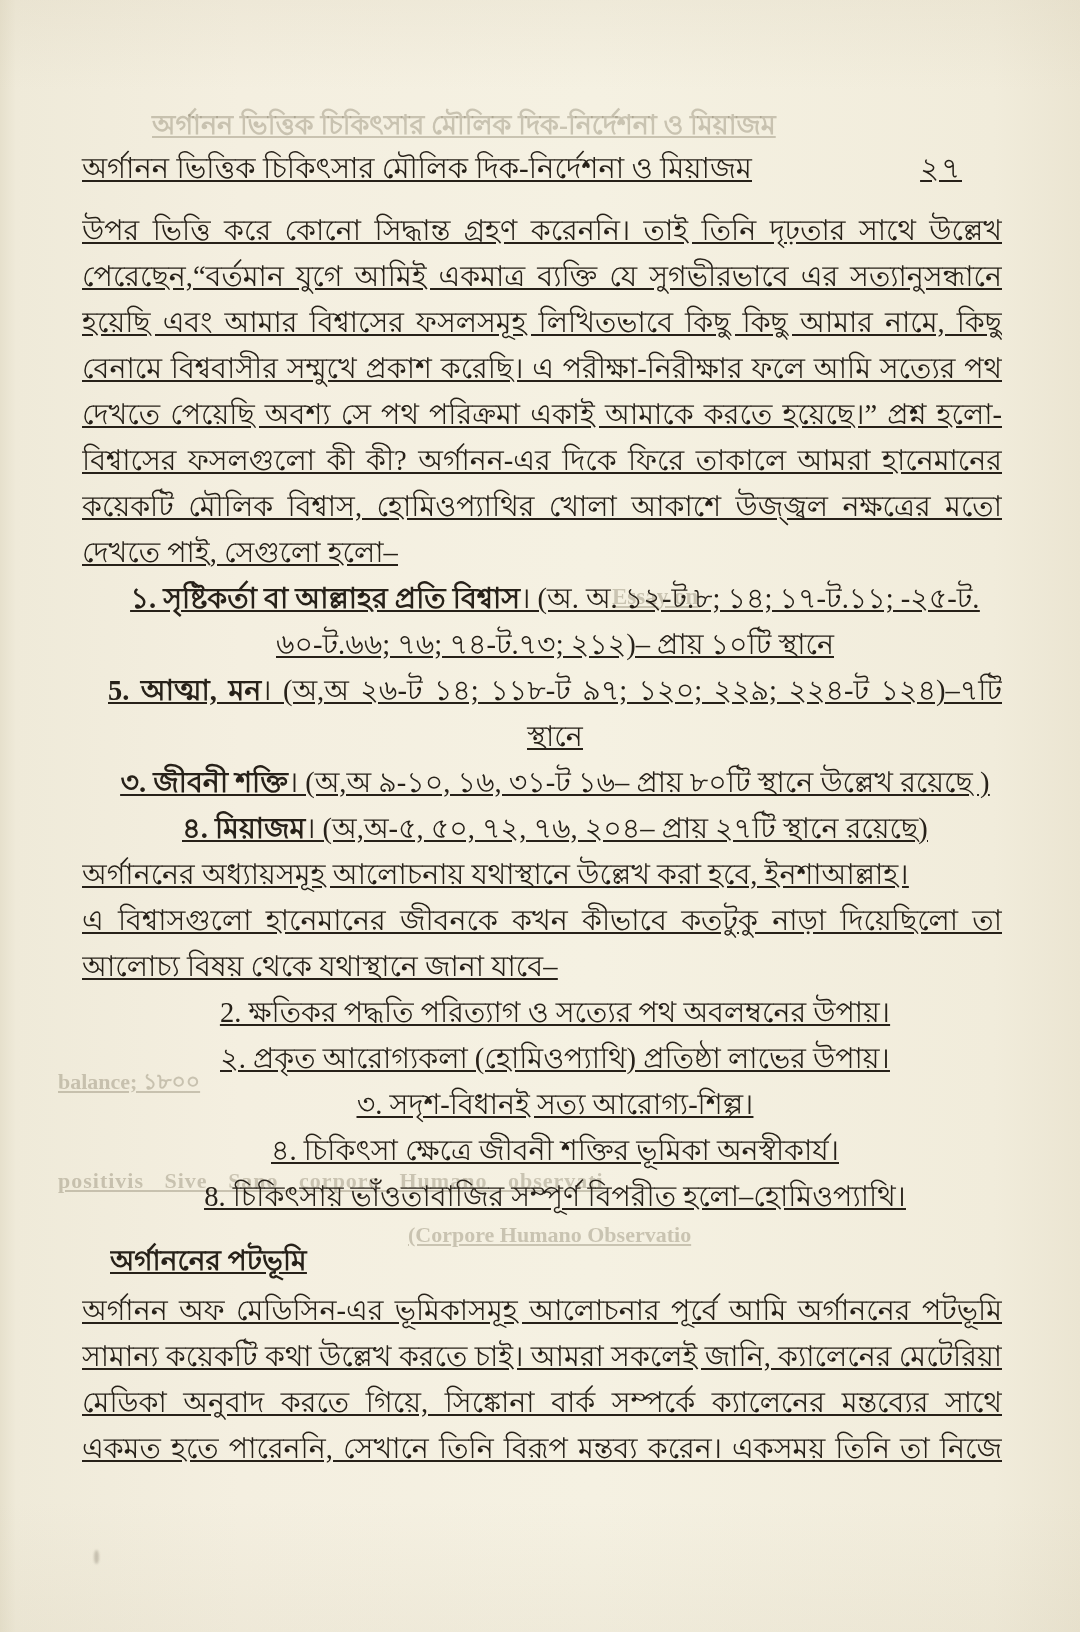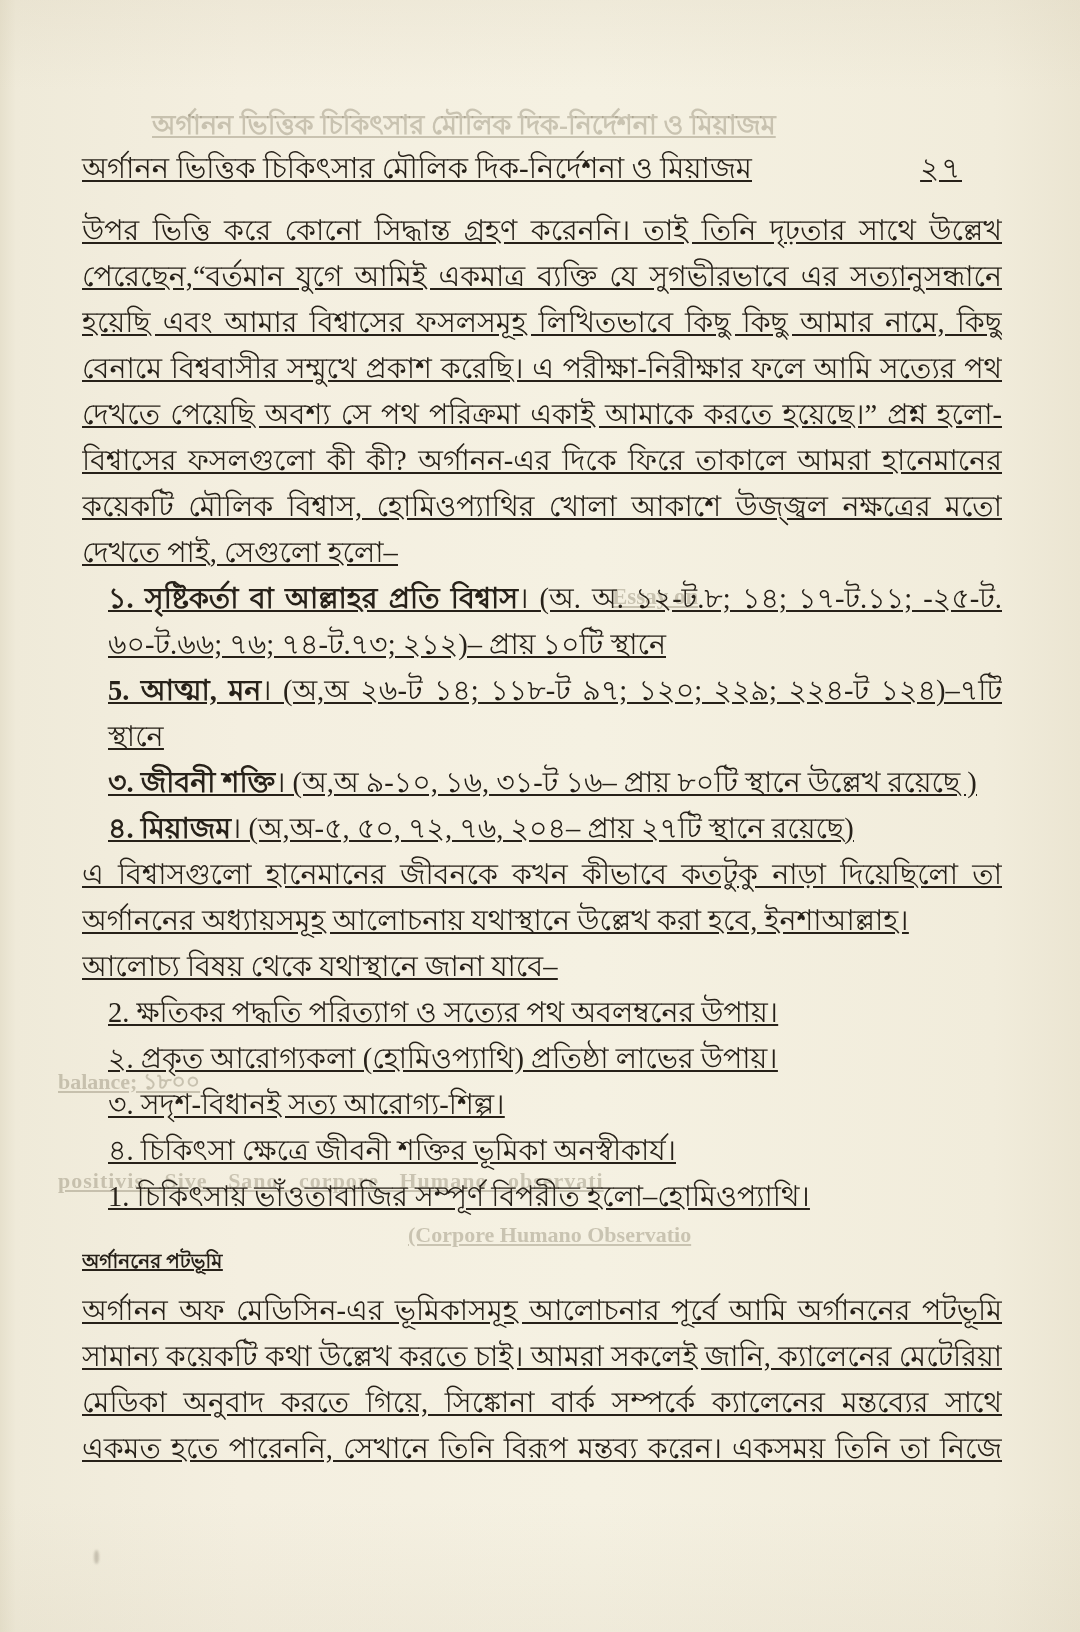--- a/index.html
+++ b/index.html
@@ -46,7 +46,7 @@
     overflow:hidden; white-space:normal;
   }
   .just { text-align:justify; text-align-last:justify; }
-  .ind  { padding-left:26px; }
+  .ind  { padding-left:26px;text-align:center; }
   .b    { font-weight:bold; }
   .section-heading { margin-top:14px; }
   .section-heading .tline { height:54px; line-height:54px; font-size:20px; }

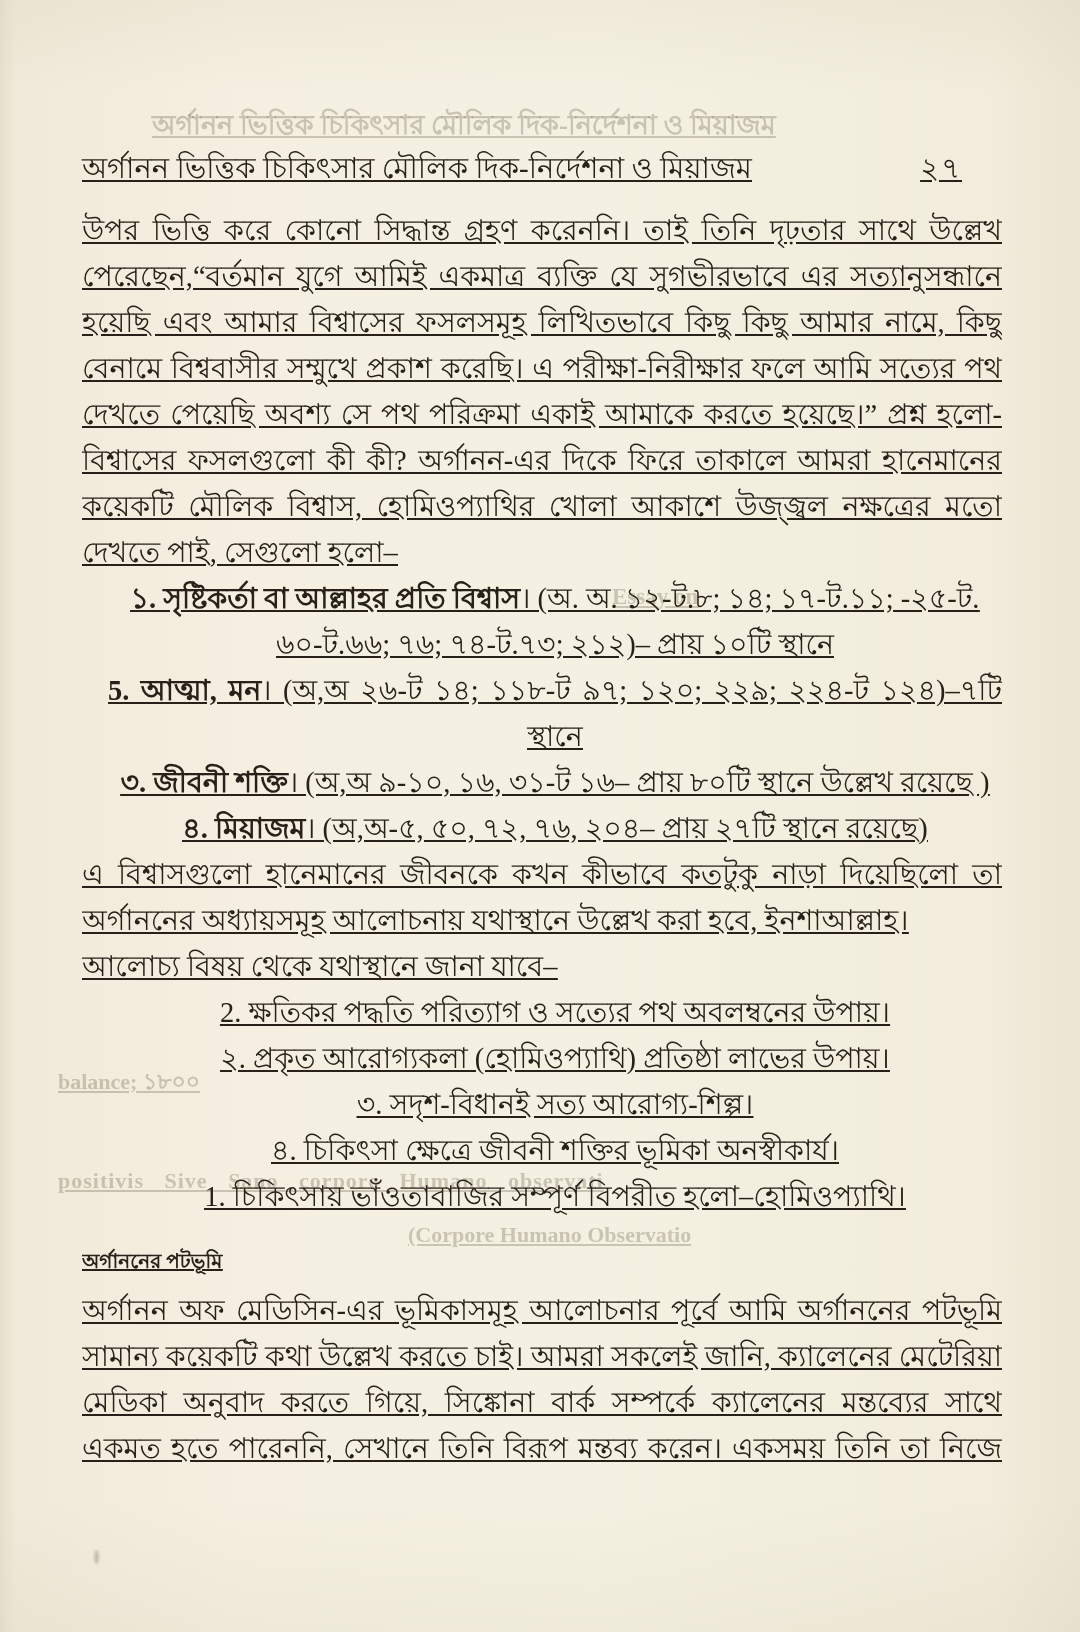--- a/index.html
+++ b/index.html
@@ -90,8 +90,8 @@
       <div class="tline ind"><span class="b">৪. মিয়াজম</span>। (অ,অ-৫, ৫০, ৭২, ৭৬, ২০৪– প্রায় ২৭টি স্থানে রয়েছে)</div>
     </div>
     <div class="block transition-paragraph">
+      <div class="tline">অর্গাননের অধ্যায়সমূহ আলোচনায় যথাস্থানে উল্লেখ করা হবে, ইনশাআল্লাহ।</div>
       <div class="tline just">এ বিশ্বাসগুলো হানেমানের জীবনকে কখন কীভাবে কতটুকু নাড়া দিয়েছিলো তা</div>
-      <div class="tline">অর্গাননের অধ্যায়সমূহ আলোচনায় যথাস্থানে উল্লেখ করা হবে, ইনশাআল্লাহ।</div>
     </div>
     <div class="block topics-intro">
       <div class="tline">আলোচ্য বিষয় থেকে যথাস্থানে জানা যাবে–</div>

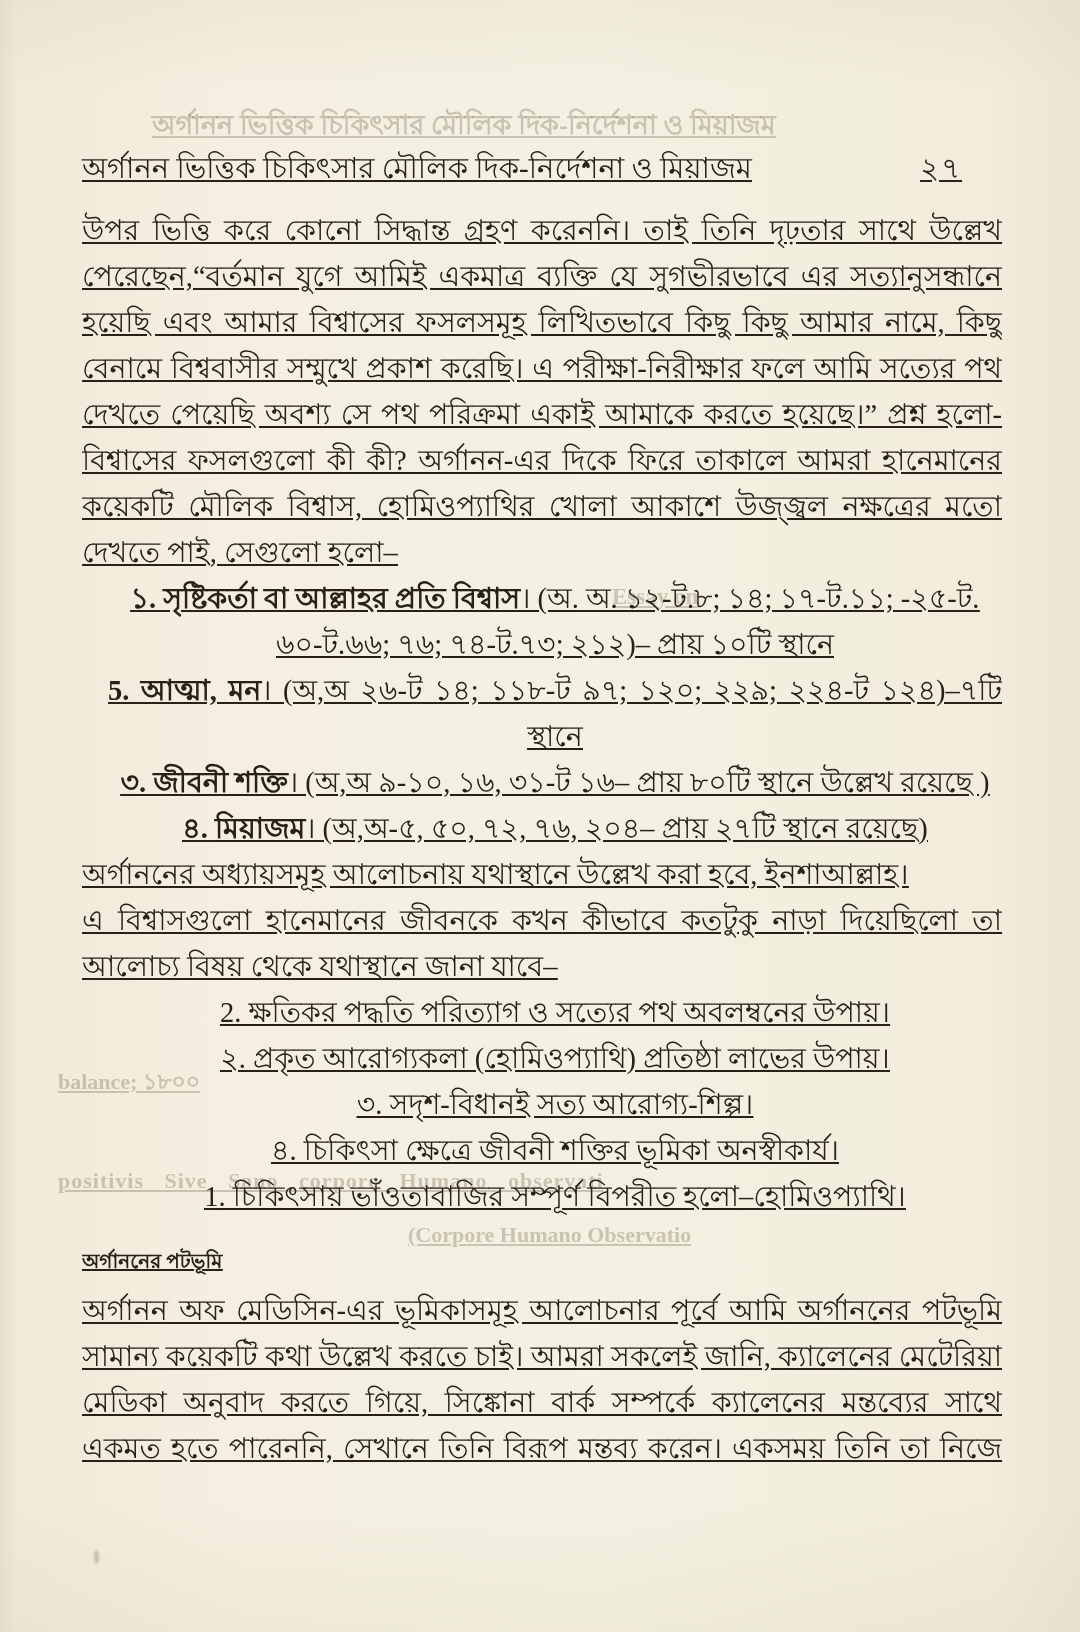--- a/index.html
+++ b/index.html
@@ -101,7 +101,7 @@
       <div class="tline ind">২. প্রকৃত আরোগ্যকলা (হোমিওপ্যাথি) প্রতিষ্ঠা লাভের উপায়।</div>
       <div class="tline ind">৩. সদৃশ-বিধানই সত্য আরোগ্য-শিল্প।</div>
       <div class="tline ind">৪. চিকিৎসা ক্ষেত্রে জীবনী শক্তির ভূমিকা অনস্বীকার্য।</div>
-      <div class="tline ind">1. চিকিৎসায় ভাঁওতাবাজির সম্পূর্ণ বিপরীত হলো–হোমিওপ্যাথি।</div>
+      <div class="tline ind">8. চিকিৎসায় ভাঁওতাবাজির সম্পূর্ণ বিপরীত হলো–হোমিওপ্যাথি।</div>
     </div>
     <div class="block section-heading">
       <div class="tline"><span class="b">অর্গাননের পটভূমি</span></div>

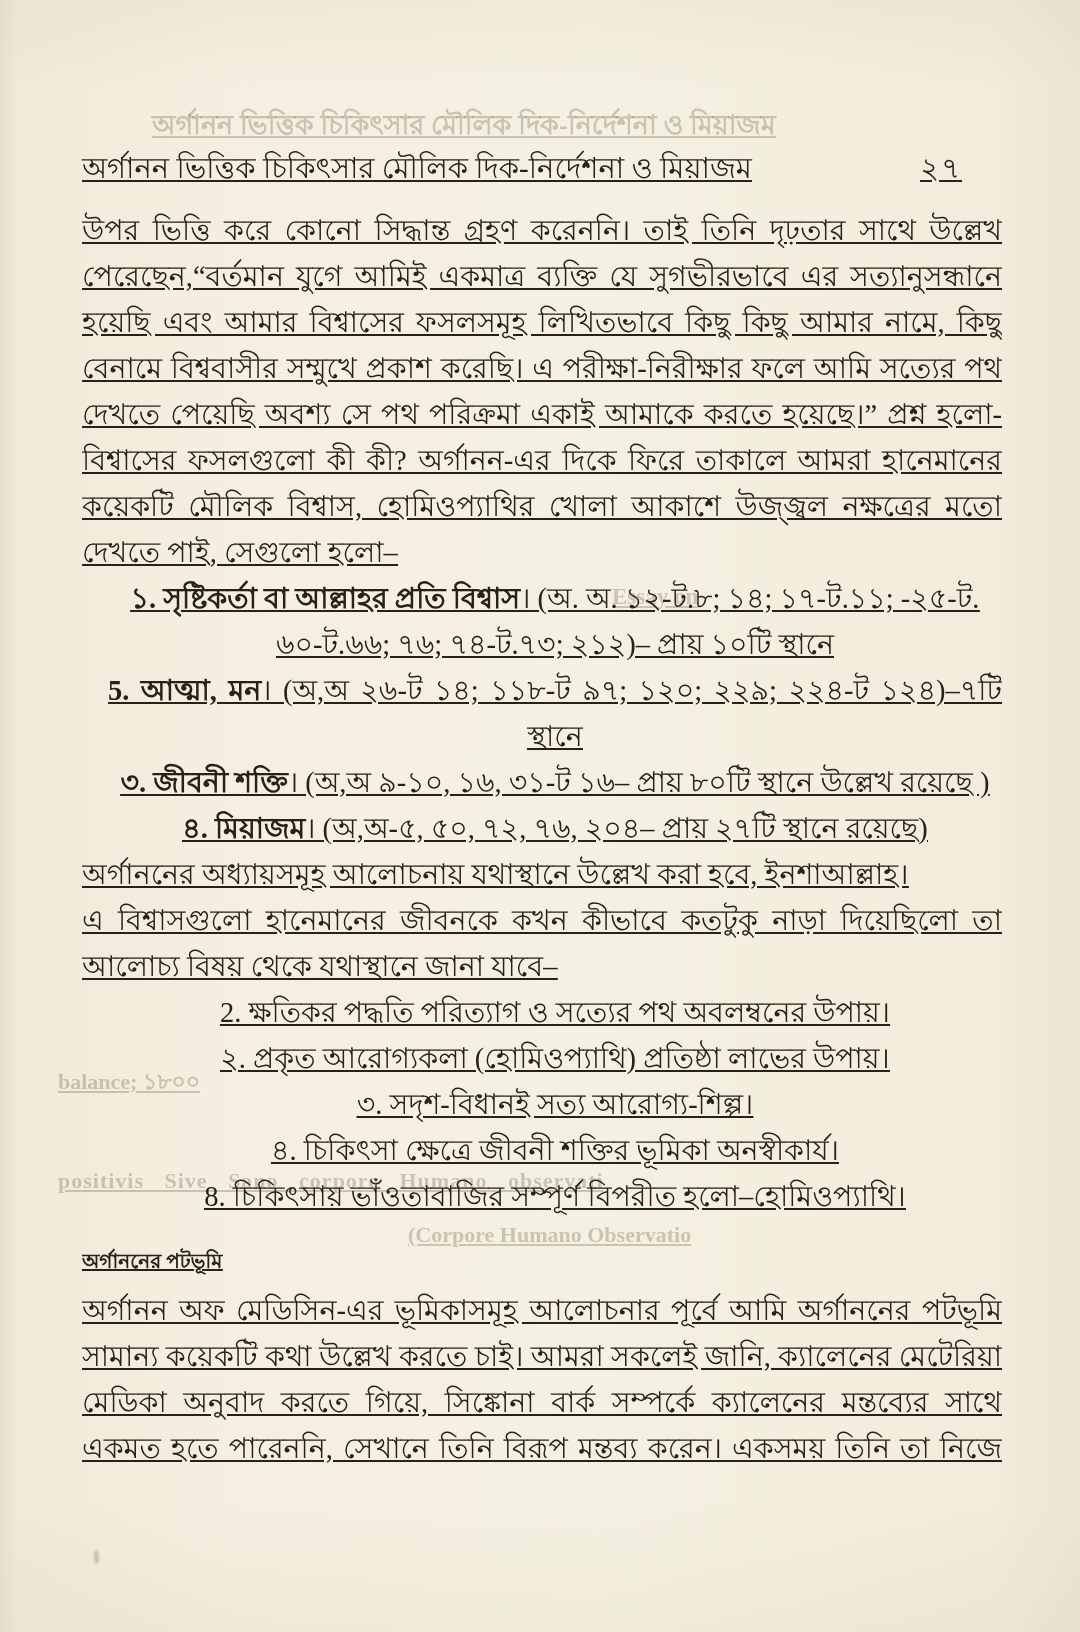--- a/index.html
+++ b/index.html
@@ -49,7 +49,7 @@
   .ind  { padding-left:26px;text-align:center; }
   .b    { font-weight:bold; }
   .section-heading { margin-top:14px; }
-  .section-heading .tline { height:54px; line-height:54px; font-size:20px; }
+  .section-heading .tline { height:54px; line-height:54px; font-size:28px;margin-left:28px; }
 </style>
 </head>
 <body>

